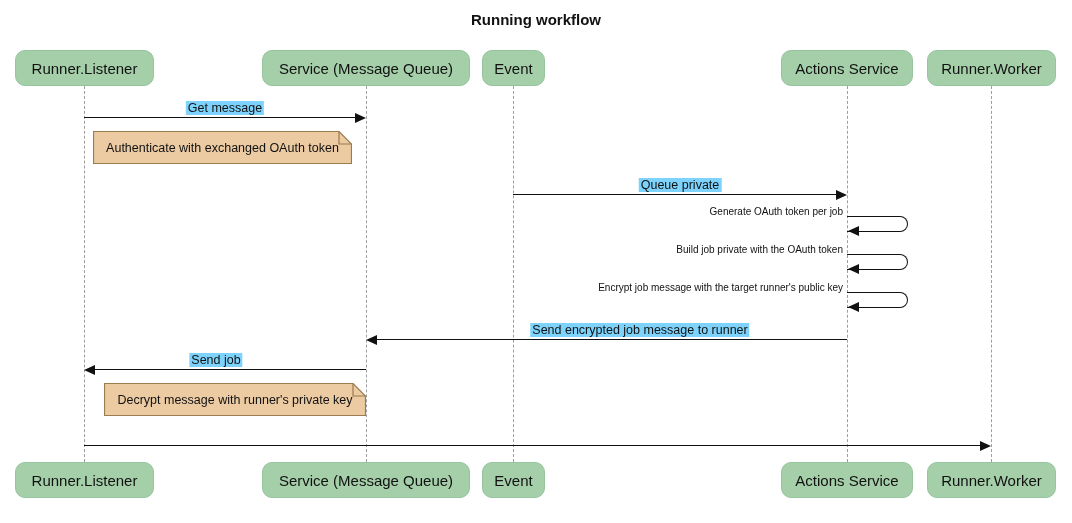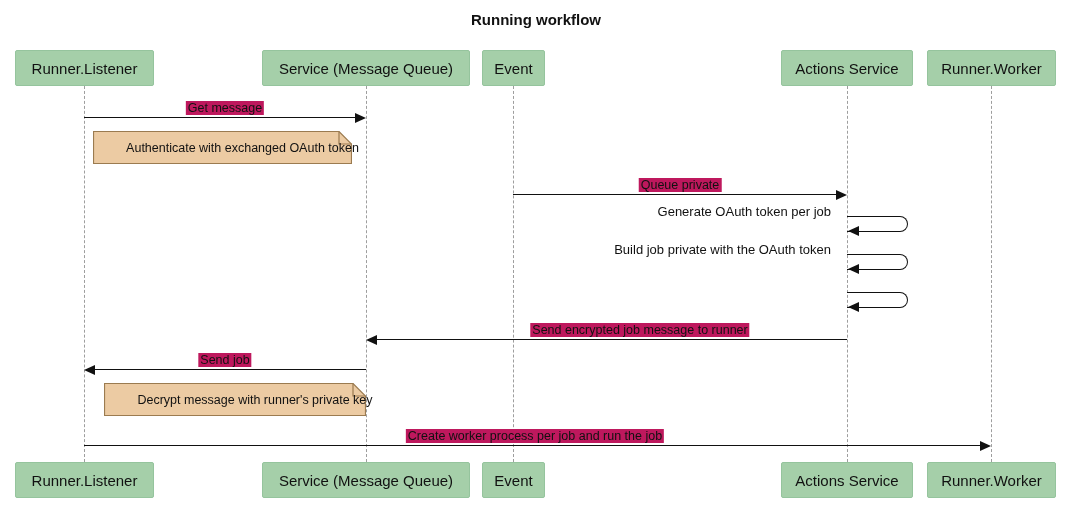--- a/index.html
+++ b/index.html
@@ -33,7 +33,7 @@
     box-sizing: border-box;
     background: var(--actor-fill, #a5cfa9);
     border: 1px solid var(--actor-border, #97c49e);
-    border-radius: 2px;
+    border-radius: 10px;
     display: flex;
     align-items: center;
     justify-content: center;

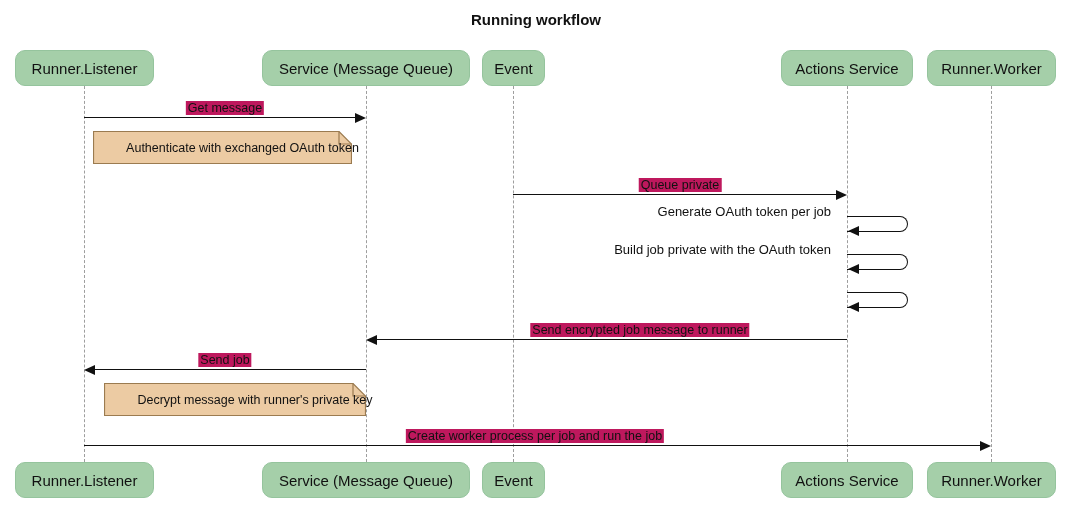--- a/index.html
+++ b/index.html
@@ -65,7 +65,7 @@
     font-size: 12.5px;
     line-height: 14px;
     white-space: nowrap;
-    background: #be185d;
+    background: #7dd3fc;
     padding: 0 2px;
   }
   .selfloop {

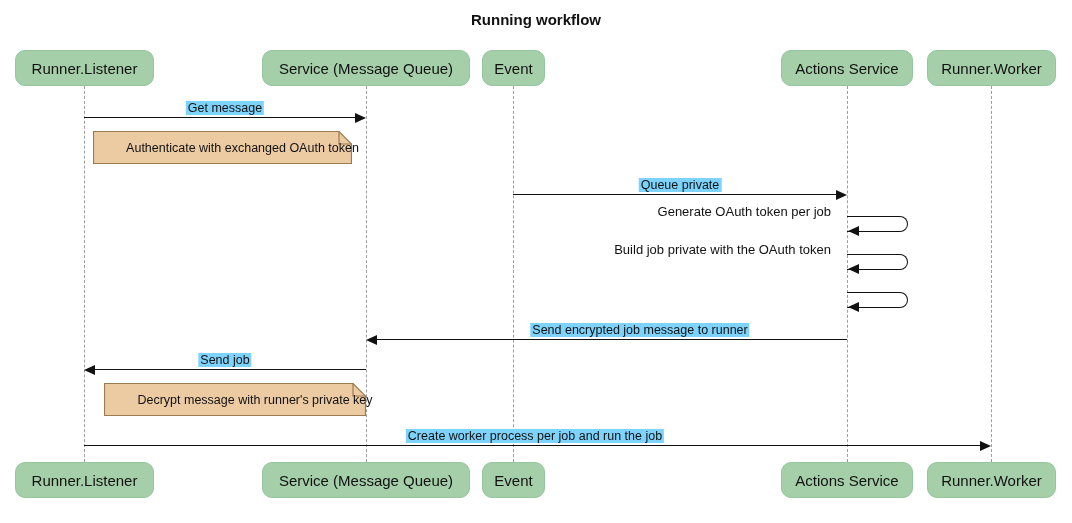--- a/index.html
+++ b/index.html
@@ -88,7 +88,6 @@
   }
   .note {
     position: absolute;
-    padding-left: 20px;
   }
   .note svg { position: absolute; left: 0; top: 0; }
   .note-text {

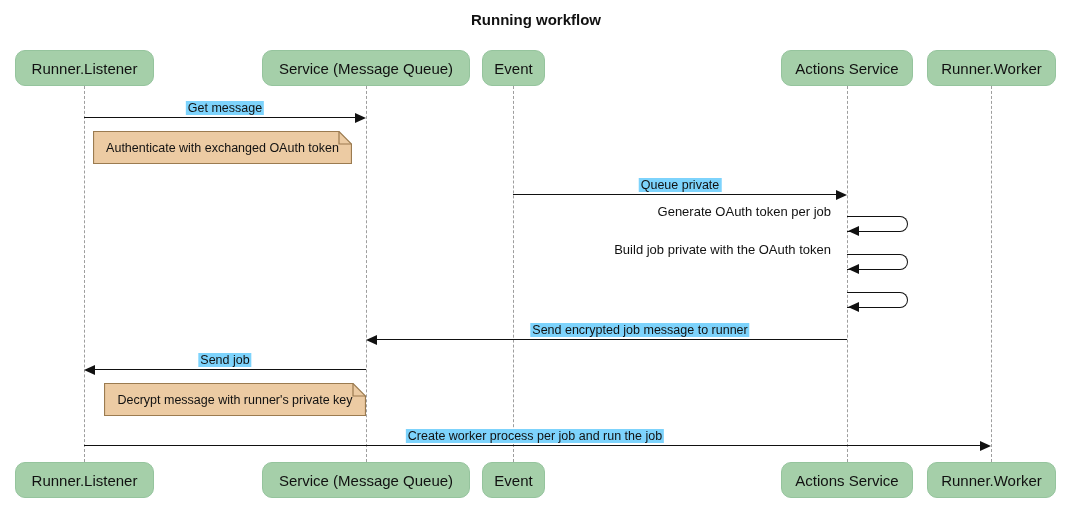--- a/index.html
+++ b/index.html
@@ -80,8 +80,8 @@
   }
   .self-label {
     position: absolute;
-    right: 241px;
-    font-size: 13px;
+    right: 229px;
+    font-size: 10px;
     line-height: 14px;
     white-space: nowrap;
     text-align: center;

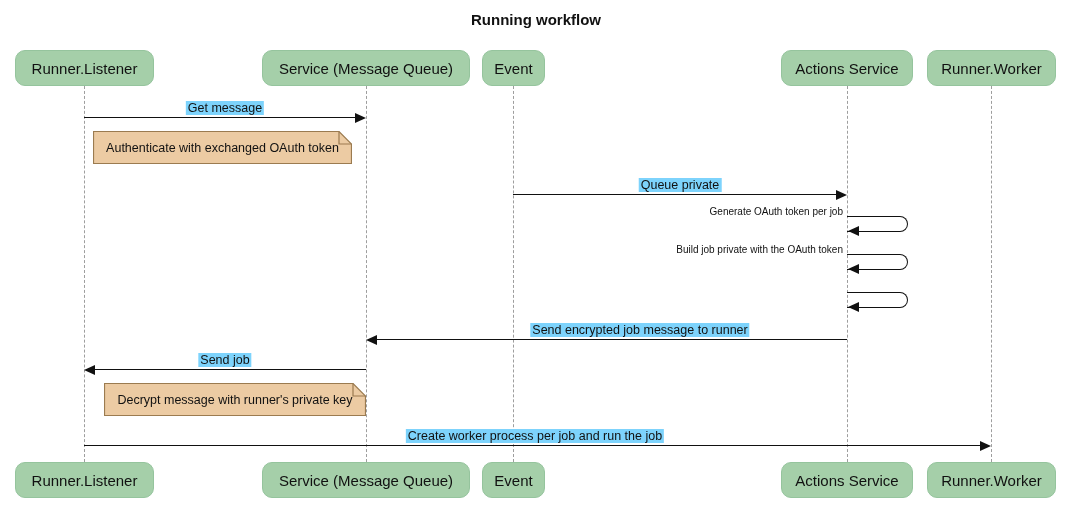--- a/index.html
+++ b/index.html
@@ -143,6 +143,7 @@
   <div class="selfloop" style="top:254px"></div>
   <div class="arrow-left" style="left:848px; top:264px"></div>
 
+  <div class="self-label" style="top:281px">Encrypt job message with the target runner's public key</div>
   <div class="selfloop" style="top:292px"></div>
   <div class="arrow-left" style="left:848px; top:302px"></div>
 

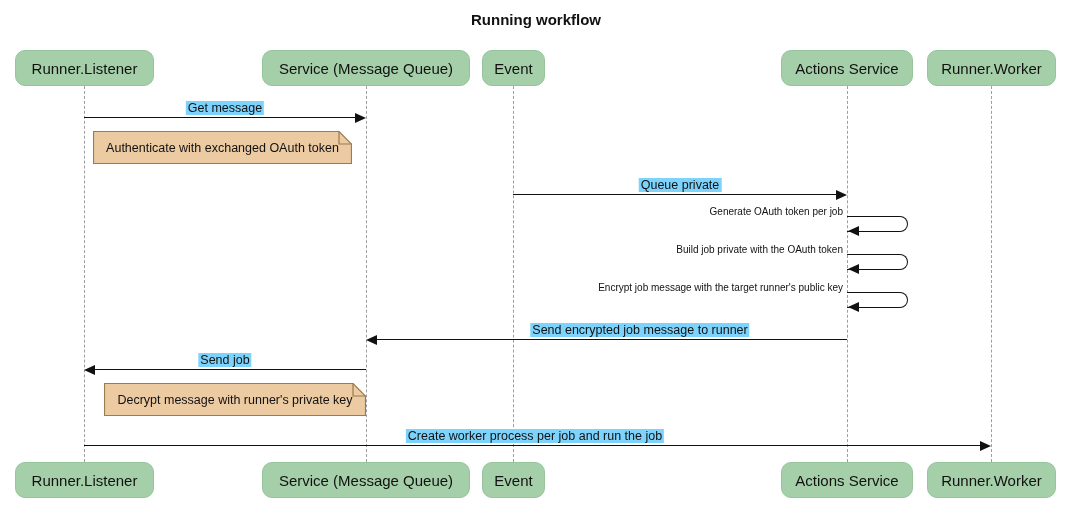--- a/index.html
+++ b/index.html
@@ -151,7 +151,7 @@
   <div class="msg-line" style="left:377px; top:339px; width:470px"></div>
   <div class="arrow-left" style="left:366px; top:335px"></div>
 
-  <div class="msg-label" style="left:225px; top:353px">Send job</div>
+  <div class="msg-label" style="left:216px; top:353px">Send job</div>
   <div class="msg-line" style="left:95px; top:369px; width:271px"></div>
   <div class="arrow-left" style="left:84px; top:365px"></div>
 

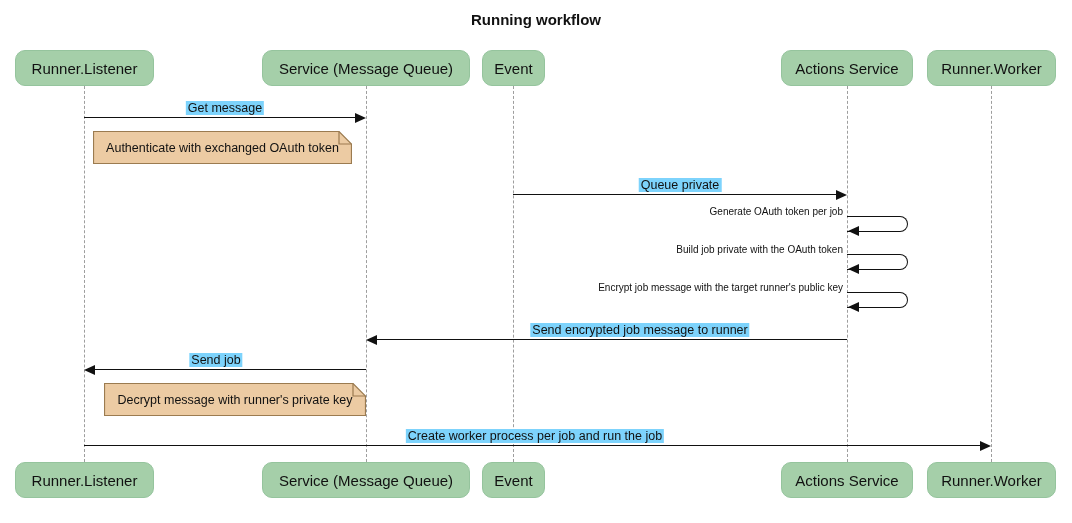--- a/index.html
+++ b/index.html
@@ -163,7 +163,6 @@
     <div class="note-text">Decrypt message with runner's private key</div>
   </div>
 
-  <div class="msg-label" style="left:535px; top:429px">Create worker process per job and run the job</div>
   <div class="msg-line" style="left:84px; top:445px; width:896px"></div>
   <div class="arrow-right" style="left:980px; top:441px"></div>
 

